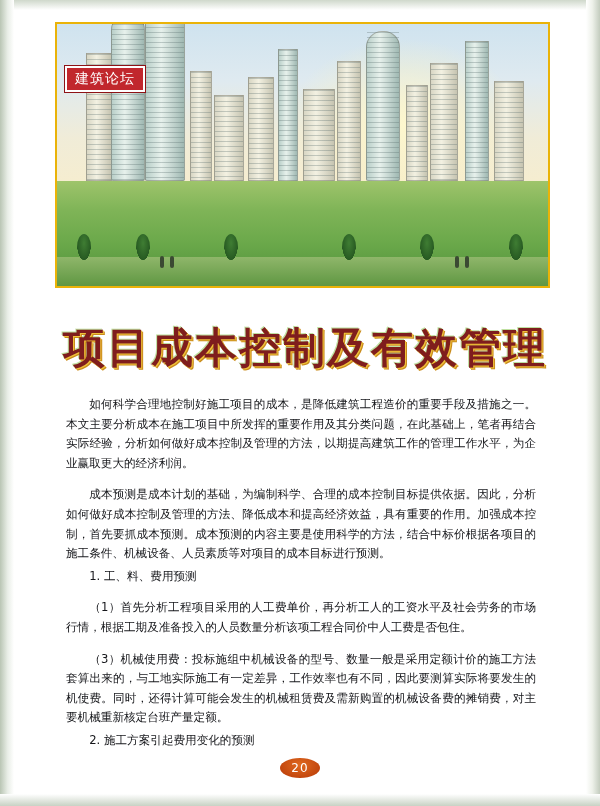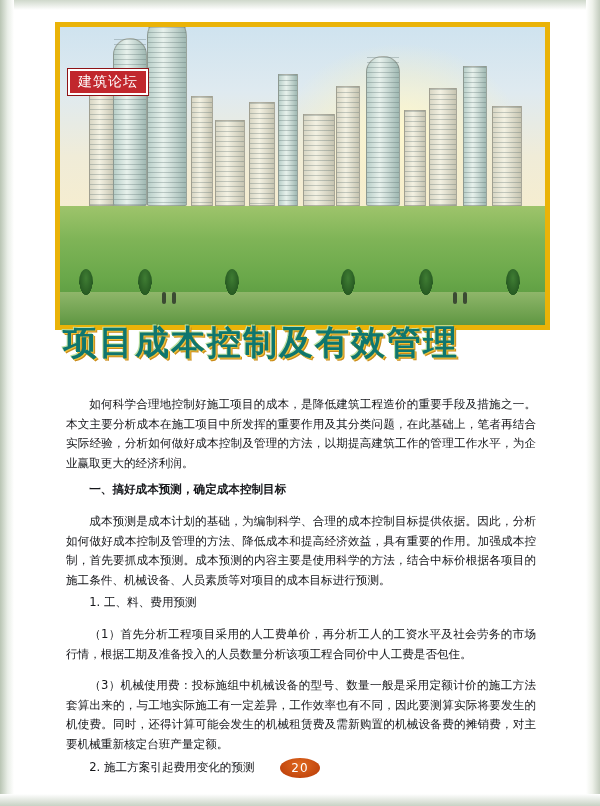--- a/index.html
+++ b/index.html
@@ -53,9 +53,9 @@
     left: 55px;
     top: 22px;
     width: 495px;
-    height: 308px;
+    height: 266px;
     overflow: hidden;
-    border: 5px solid #eab308;
+    border: 2px solid #eab308;
     box-sizing: border-box;
   }
   .sky {

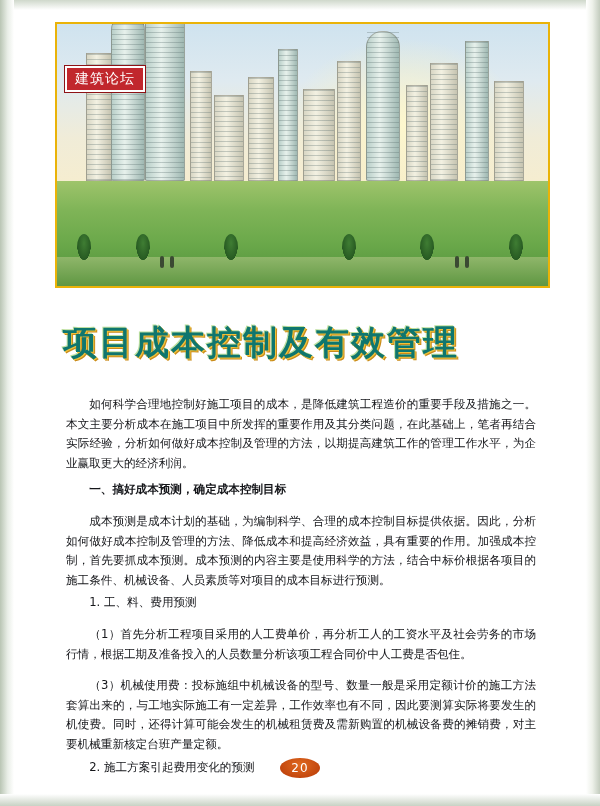--- a/index.html
+++ b/index.html
@@ -144,11 +144,11 @@
     position: absolute;
     left: 8px;
     top: 2px;
-    font-size: 34px;
+    font-size: 42px;
     letter-spacing: 2px;
     font-family: "DejaVu Sans", sans-serif;
     font-weight: bold;
-    color: #0f766e;
+    color: #7f1d1d;
     text-shadow:
       1px 1px 0 #f0c23a,
       2px 2px 0 #c98b1c,

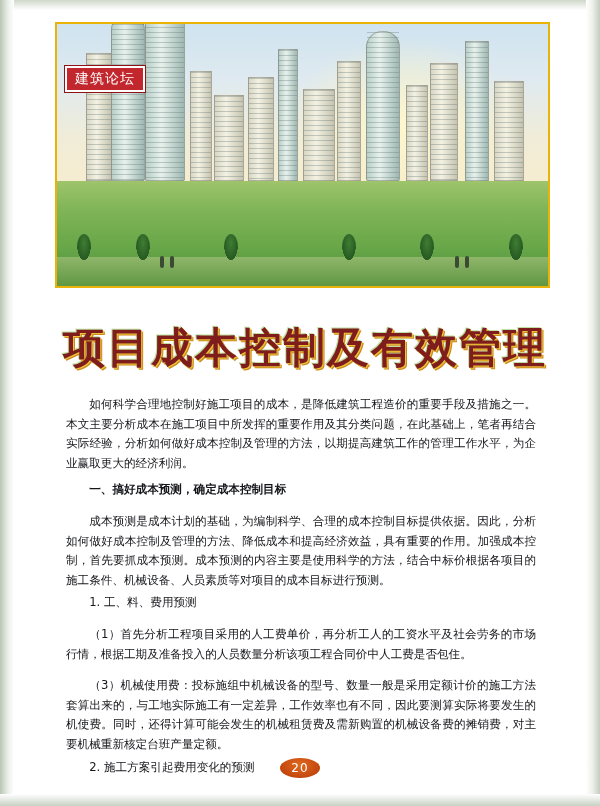--- a/index.html
+++ b/index.html
@@ -295,7 +295,6 @@
 
   <div class="body-text" id="article-body">
       <p class="">如何科学合理地控制好施工项目的成本，是降低建筑工程造价的重要手段及措施之一。本文主要分析成本在施工项目中所发挥的重要作用及其分类问题，在此基础上，笔者再结合实际经验，分析如何做好成本控制及管理的方法，以期提高建筑工作的管理工作水平，为企业赢取更大的经济利润。</p>
-      <p class="head">一、搞好成本预测，确定成本控制目标</p>
       <p class="">成本预测是成本计划的基础，为编制科学、合理的成本控制目标提供依据。因此，分析如何做好成本控制及管理的方法、降低成本和提高经济效益，具有重要的作用。加强成本控制，首先要抓成本预测。成本预测的内容主要是使用科学的方法，结合中标价根据各项目的施工条件、机械设备、人员素质等对项目的成本目标进行预测。</p>
       <p class="sub">1. 工、料、费用预测</p>
       <p class="">（1）首先分析工程项目采用的人工费单价，再分析工人的工资水平及社会劳务的市场行情，根据工期及准备投入的人员数量分析该项工程合同价中人工费是否包住。</p>

